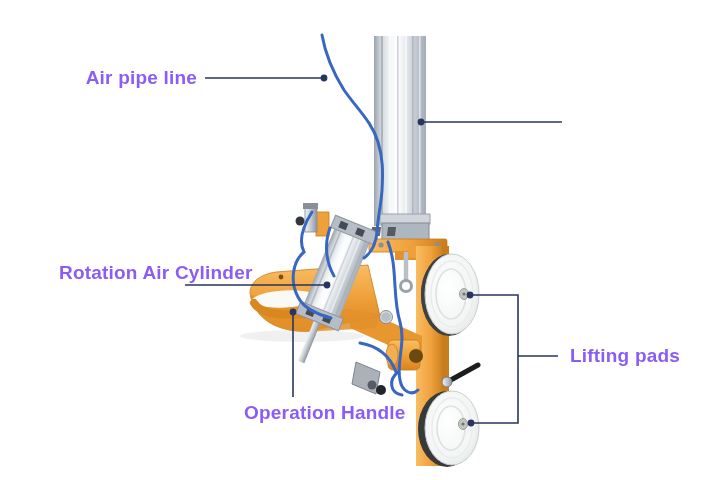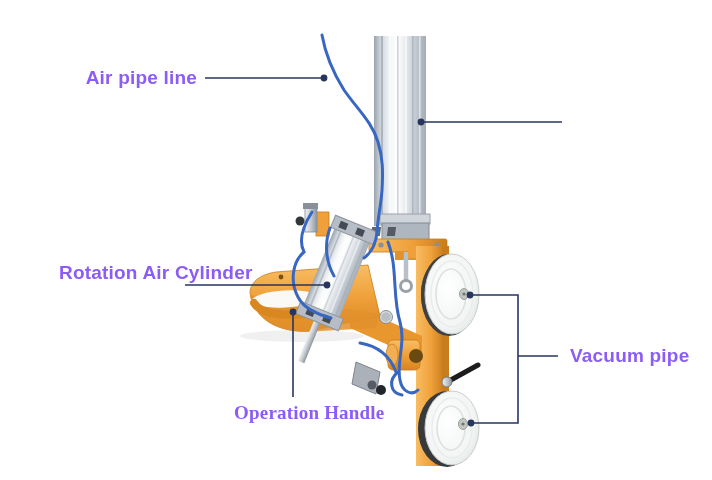--- a/index.html
+++ b/index.html
@@ -207,7 +207,7 @@
 
   <div class="diagram-label" style="left:234px;top:404px;font-family:Liberation Serif, serif;">Operation Handle</div>
 
-  <div class="diagram-label" style="left:570px;top:347px;">Vacuum pipe</div>
+  <div class="diagram-label" style="left:570px;top:347px;">Lifting pads</div>
 
 </div>
 

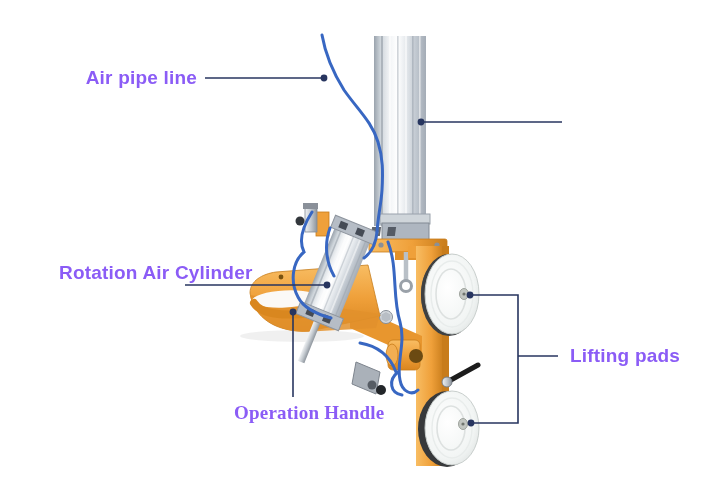--- a/index.html
+++ b/index.html
@@ -205,7 +205,7 @@
 
   <div class="diagram-label" style="left:27px;top:264px;margin-left:32px;">Rotation Air Cylinder</div>
 
-  <div class="diagram-label" style="left:234px;top:404px;font-family:Liberation Serif, serif;">Operation Handle</div>
+  <div class="diagram-label" style="left:244px;top:404px;">Operation Handle</div>
 
   <div class="diagram-label" style="left:570px;top:347px;">Lifting pads</div>
 

